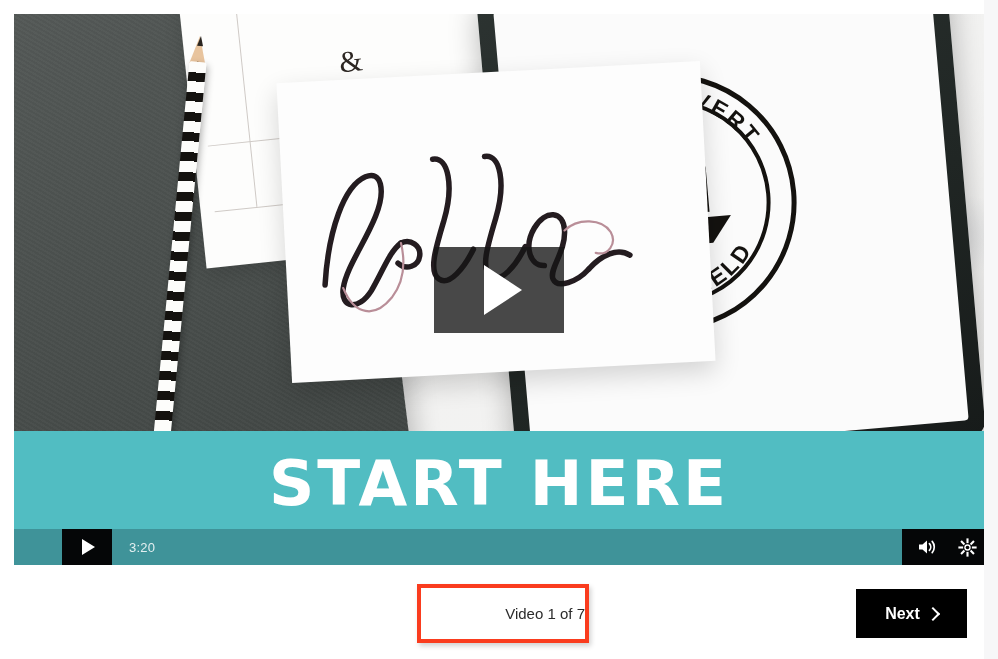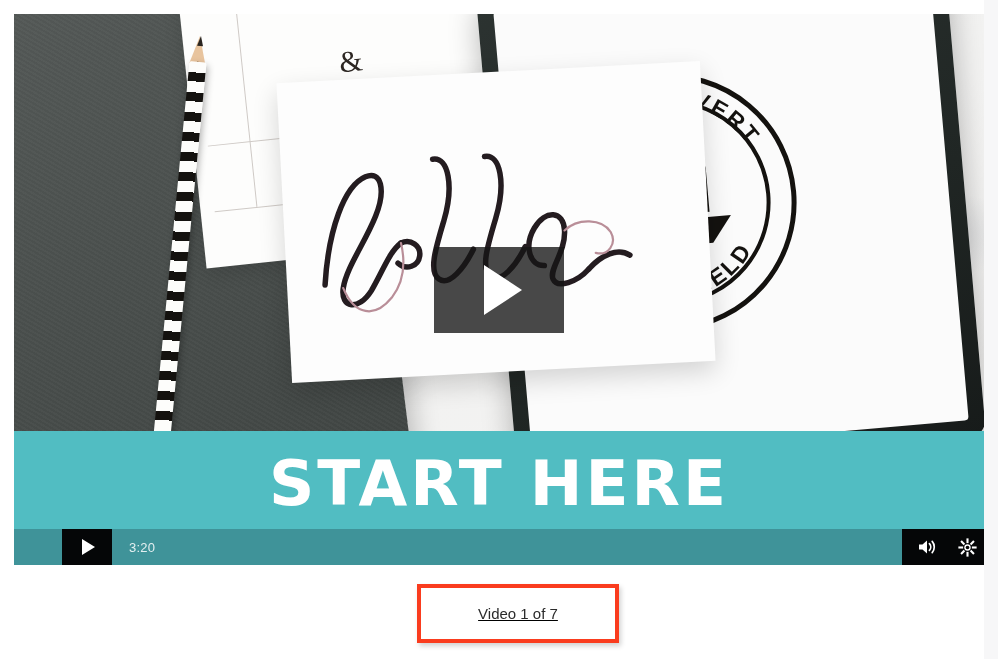--- a/index.html
+++ b/index.html
@@ -416,16 +416,15 @@
     position: absolute;
     left: 403px;
     top: 1px;
-    width: 202px;
+    width: 172px;
     height: 59px;
     border: 4px solid #fa3c1e;
     background: #ffffff;
     box-sizing: border-box;
     display: flex;
     align-items: center;
-    justify-content: center;
+    justify-content: flex-end;
     box-shadow: 2px 3px 5px rgba(0,0,0,.18);
-    text-decoration: underline;
   }
   #video-counter-text {
     font-family: "Liberation Sans", sans-serif;

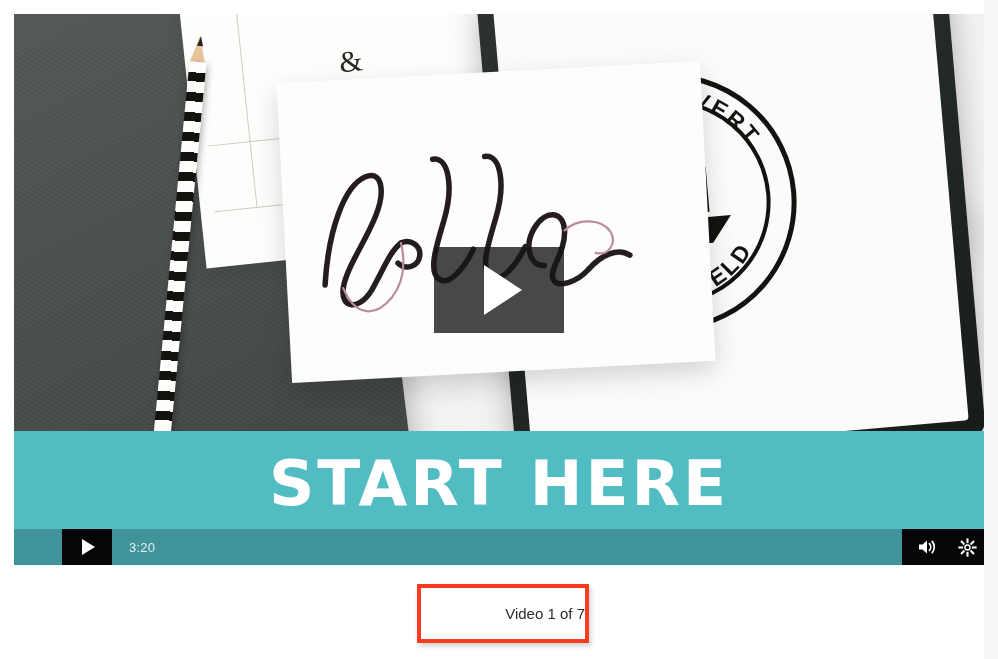--- a/index.html
+++ b/index.html
@@ -576,6 +576,10 @@
         <span id="video-counter-text">Video 1 of 7</span>
       </div>
 
+      <button id="next-button">
+        <span>Next</span>
+        <span class="chev right"></span>
+      </button>
     </div>
 
   </div>

